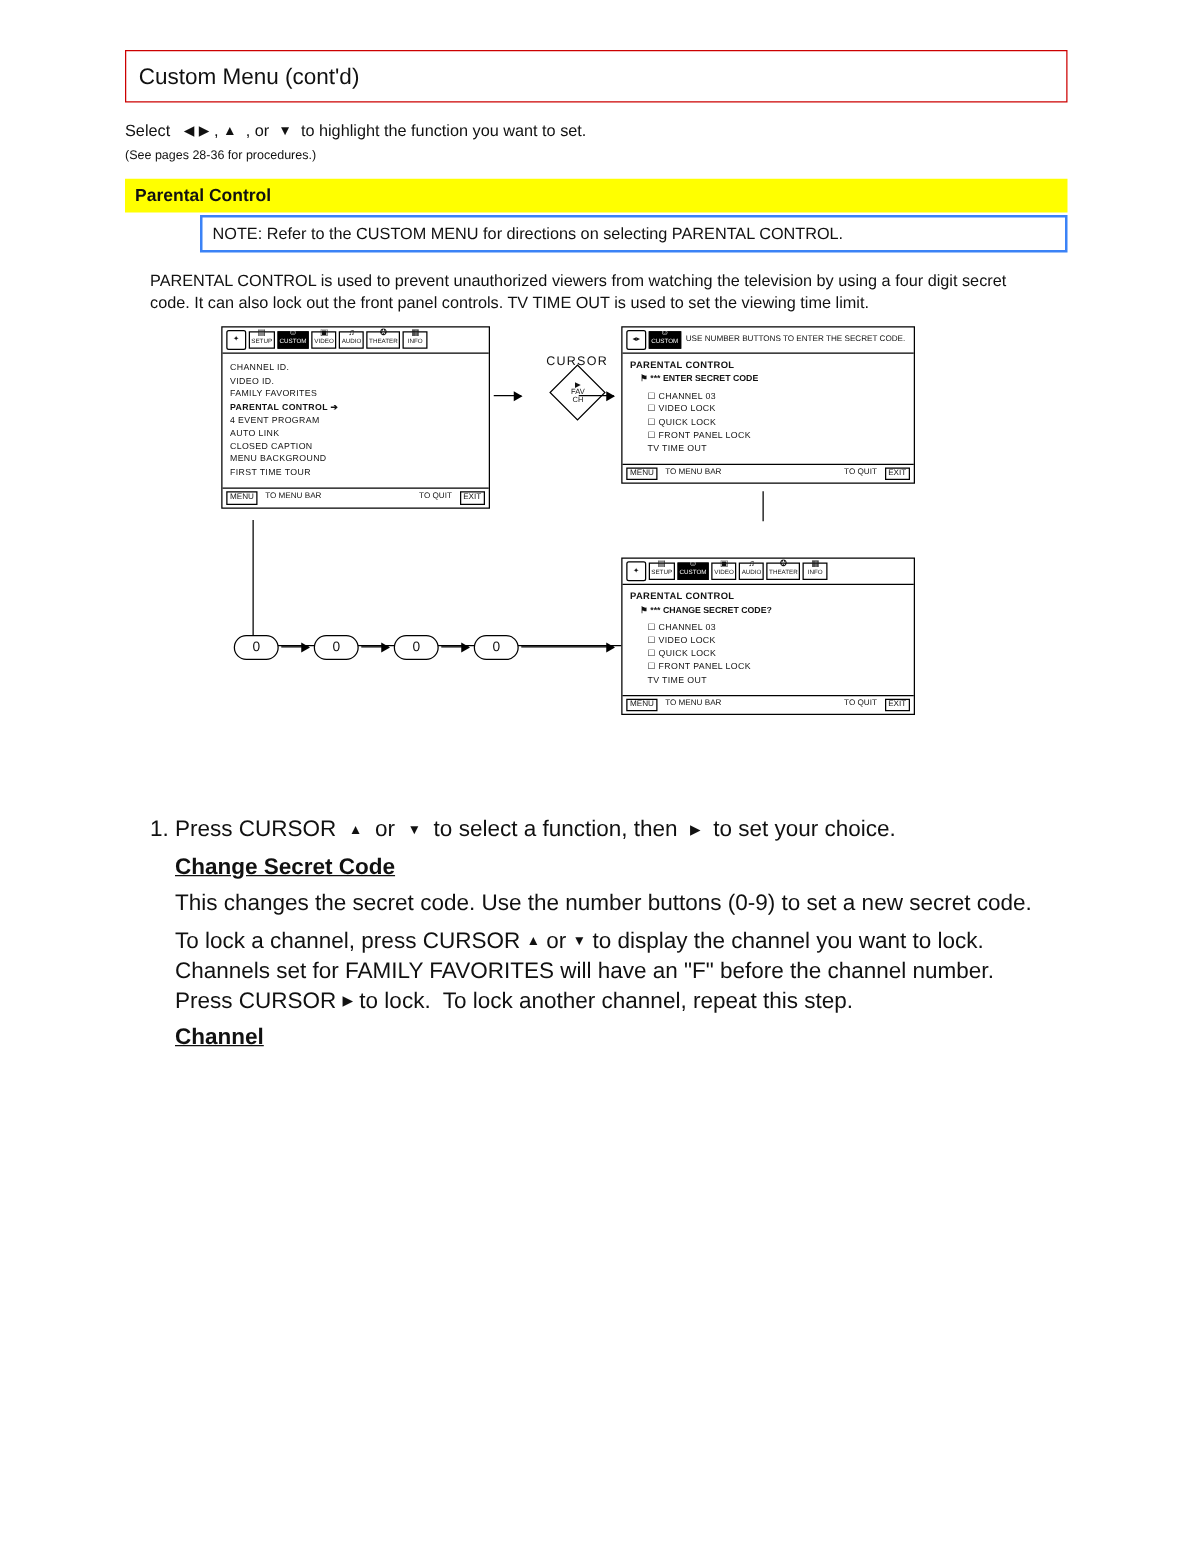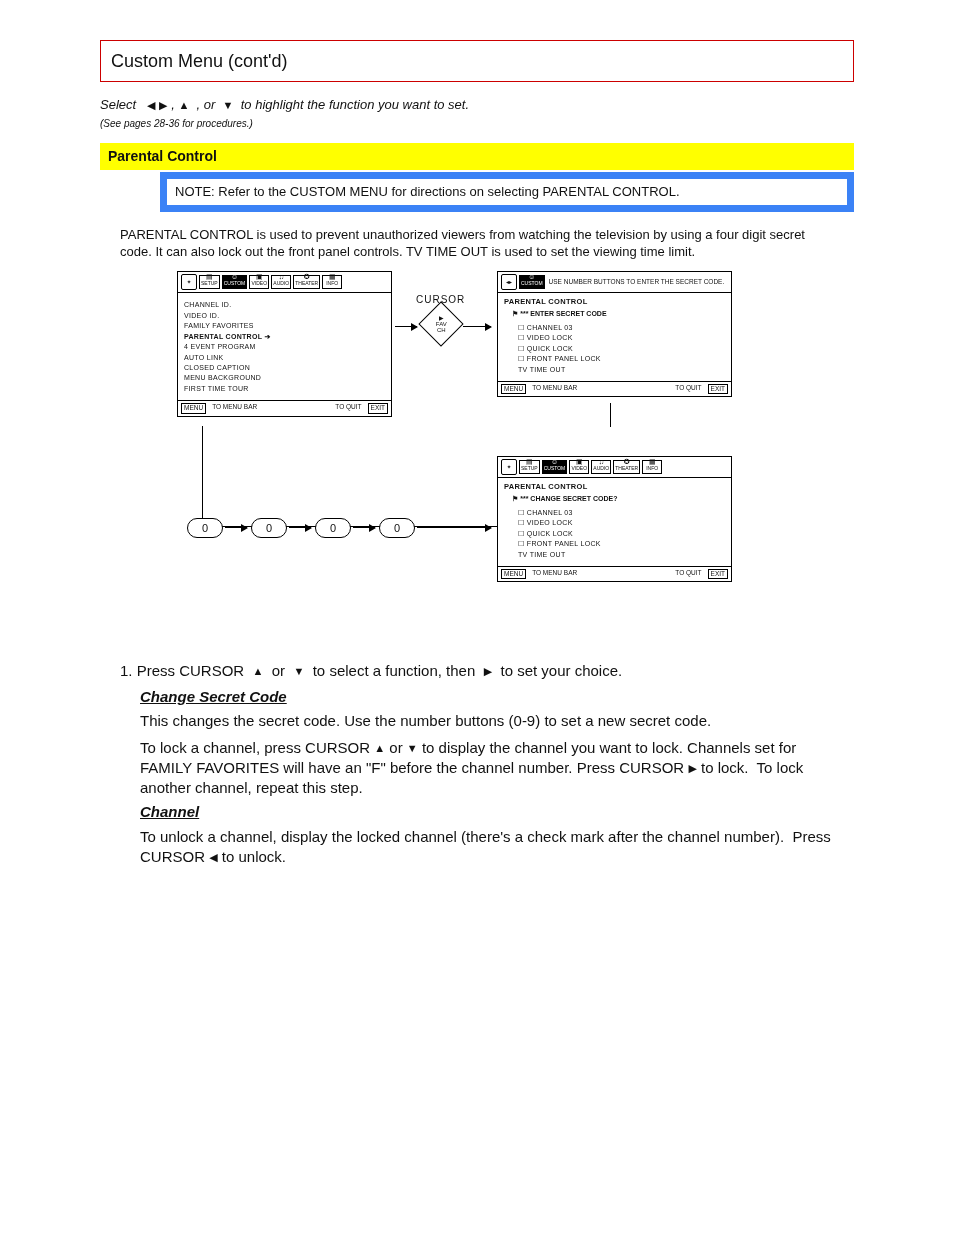--- a/index.html
+++ b/index.html
@@ -24,7 +24,7 @@
     margin: 0 40px 12px 40px;
     font-size: 13px;
   }
-  .section-lead .lbl { display:inline-block;font-style:italic; }
+  .section-lead .lbl { display:inline-block; }
 
   .tri { display:inline-block; font-size:11px; vertical-align:middle; line-height:1; }
   .tri-up::before    { content: "▲"; }

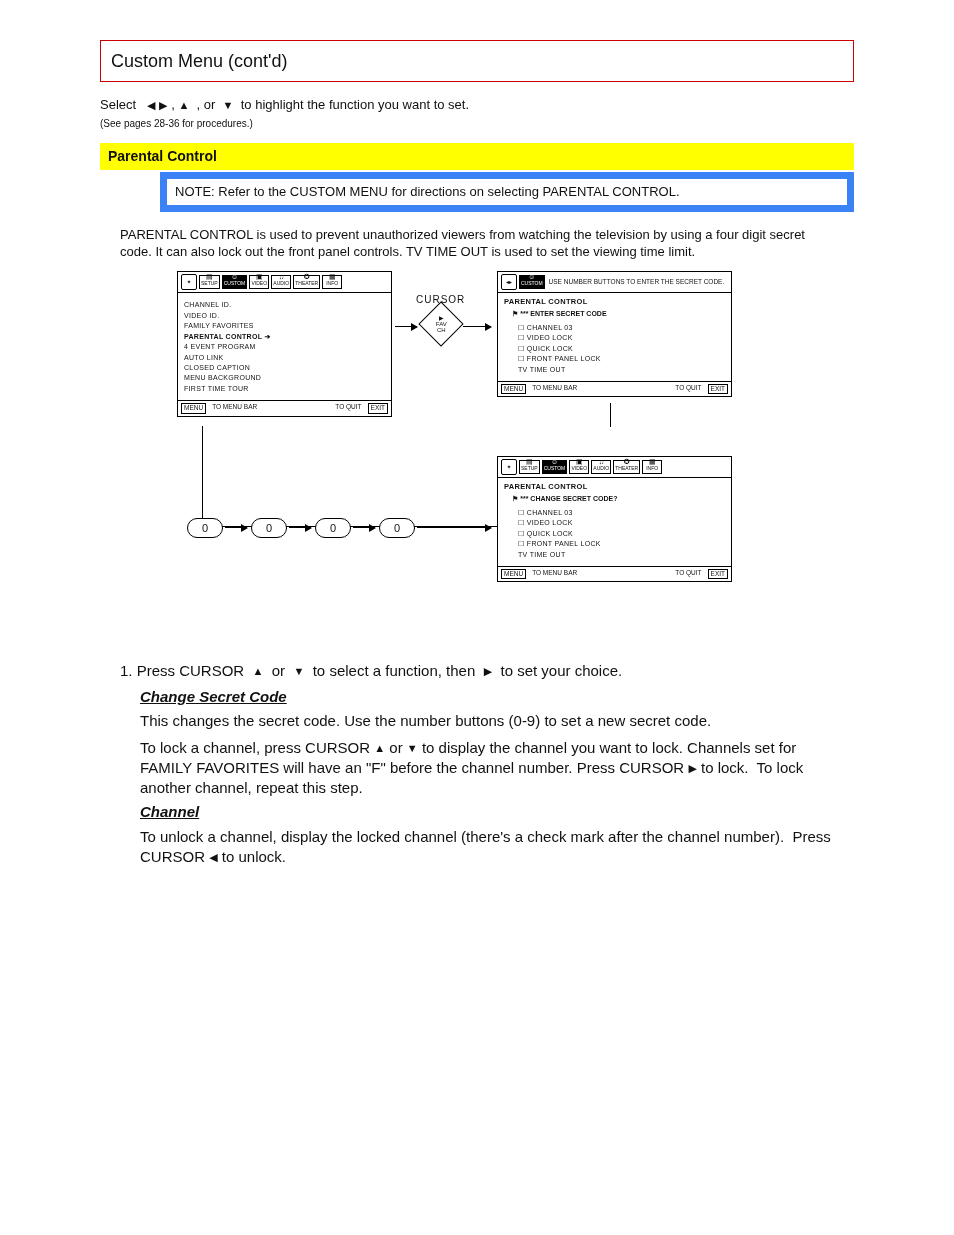--- a/index.html
+++ b/index.html
@@ -41,7 +41,7 @@
   }
 
   .note-box {
-    border: 7px solid #3b82f6;
+    border: 2px solid #3b82f6;
     margin: 0 40px 0 100px;
     padding: 4px 8px;
     font-size: 13px;

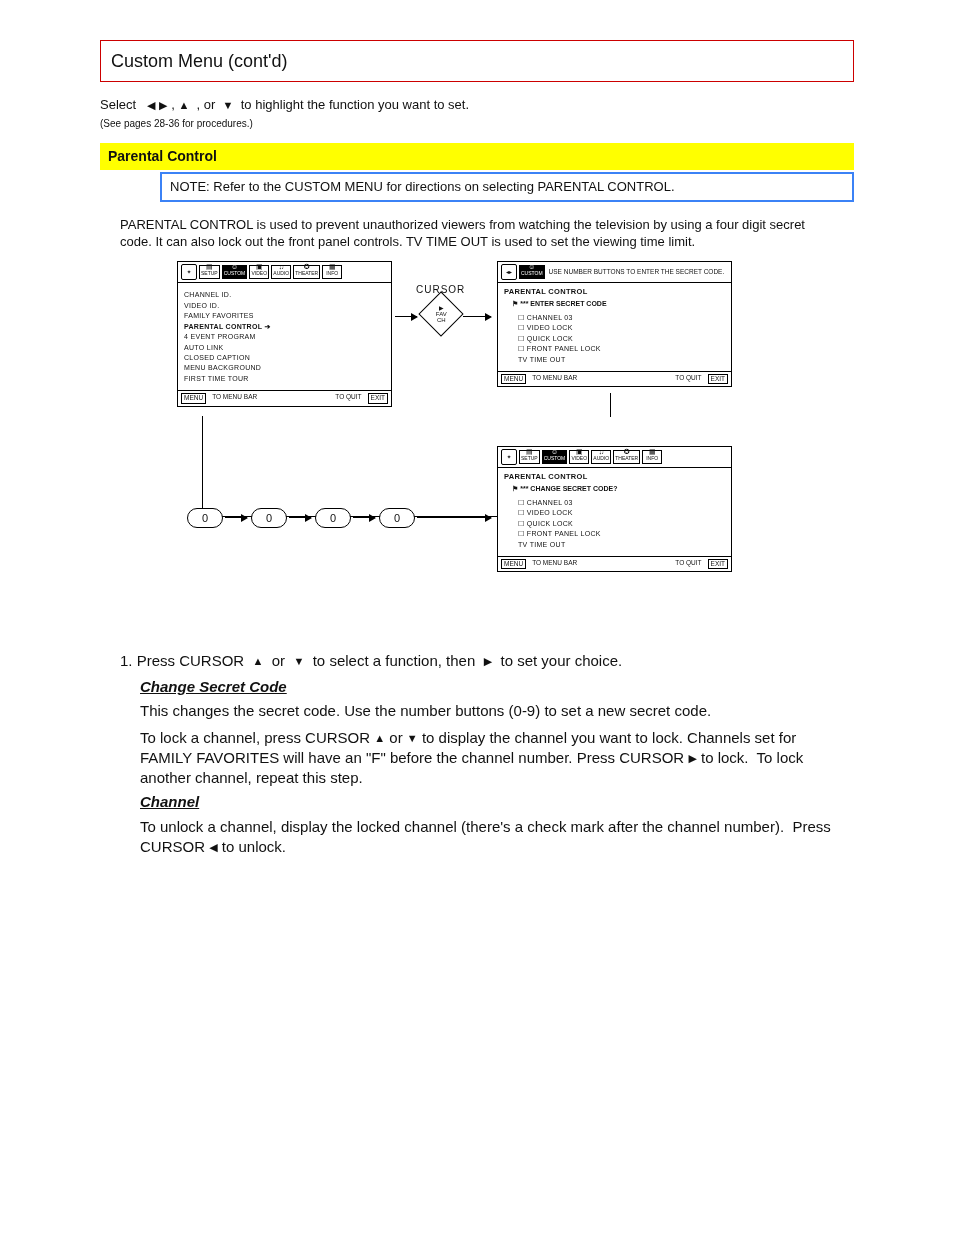--- a/index.html
+++ b/index.html
@@ -258,7 +258,7 @@
 
   <div class="arrow-h" style="left:218px; top:55px; width:22px;"></div>
 
-  <div class="cursor-badge" style="left:239px; top:22px;">
+  <div class="cursor-badge" style="left:260px; top:22px;">
     <div class="lbl">CURSOR</div>
     <div class="dia">
         <div class="inner">

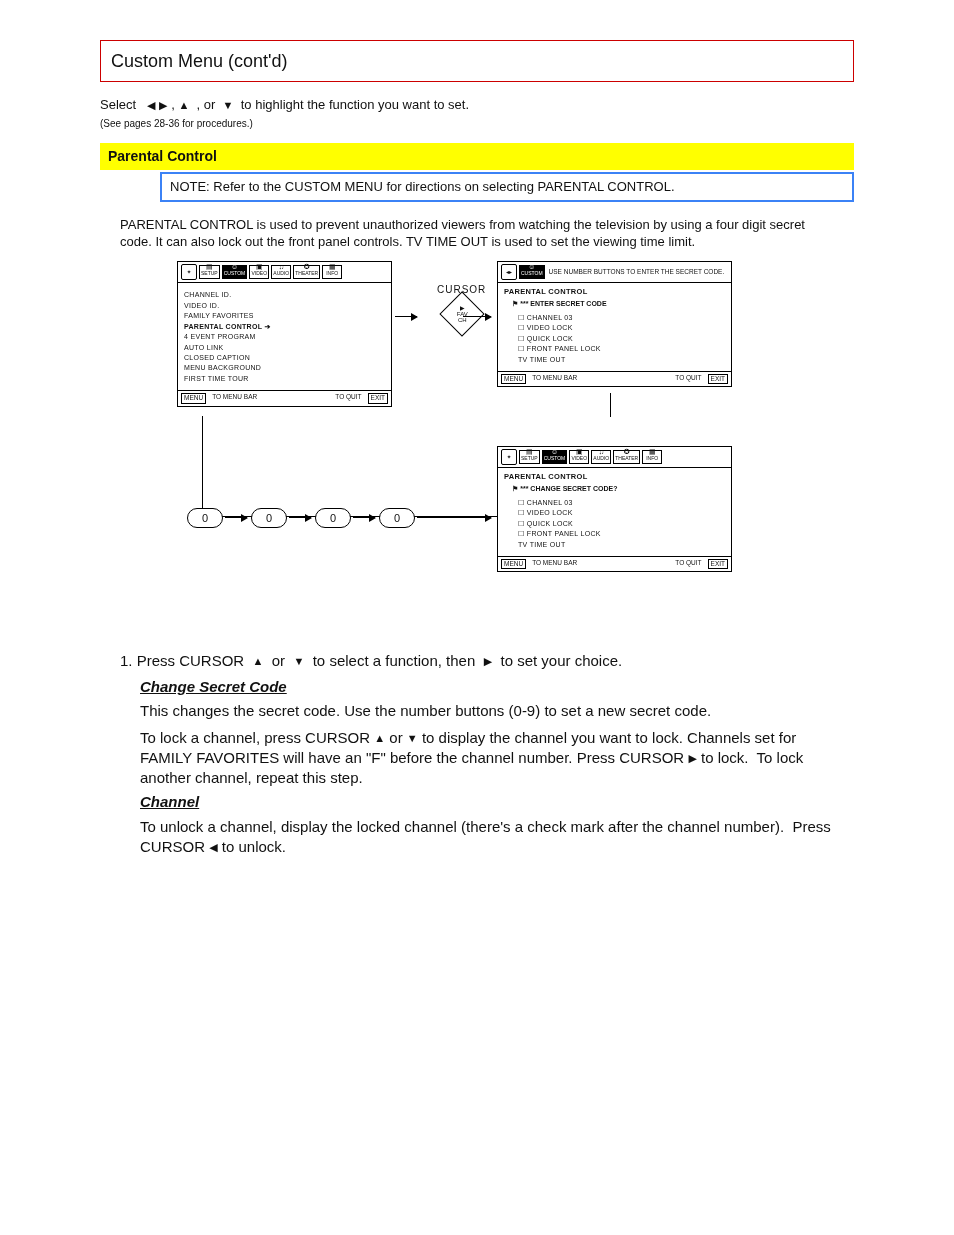--- a/index.html
+++ b/index.html
@@ -163,7 +163,7 @@
   
   .steps {
     margin: 10px 60px 0 60px;
-    font-size:15px;
+    font-size:18px;
   }
   .steps .step { margin-bottom: 18px; }
   .steps .step .num { display:inline; }

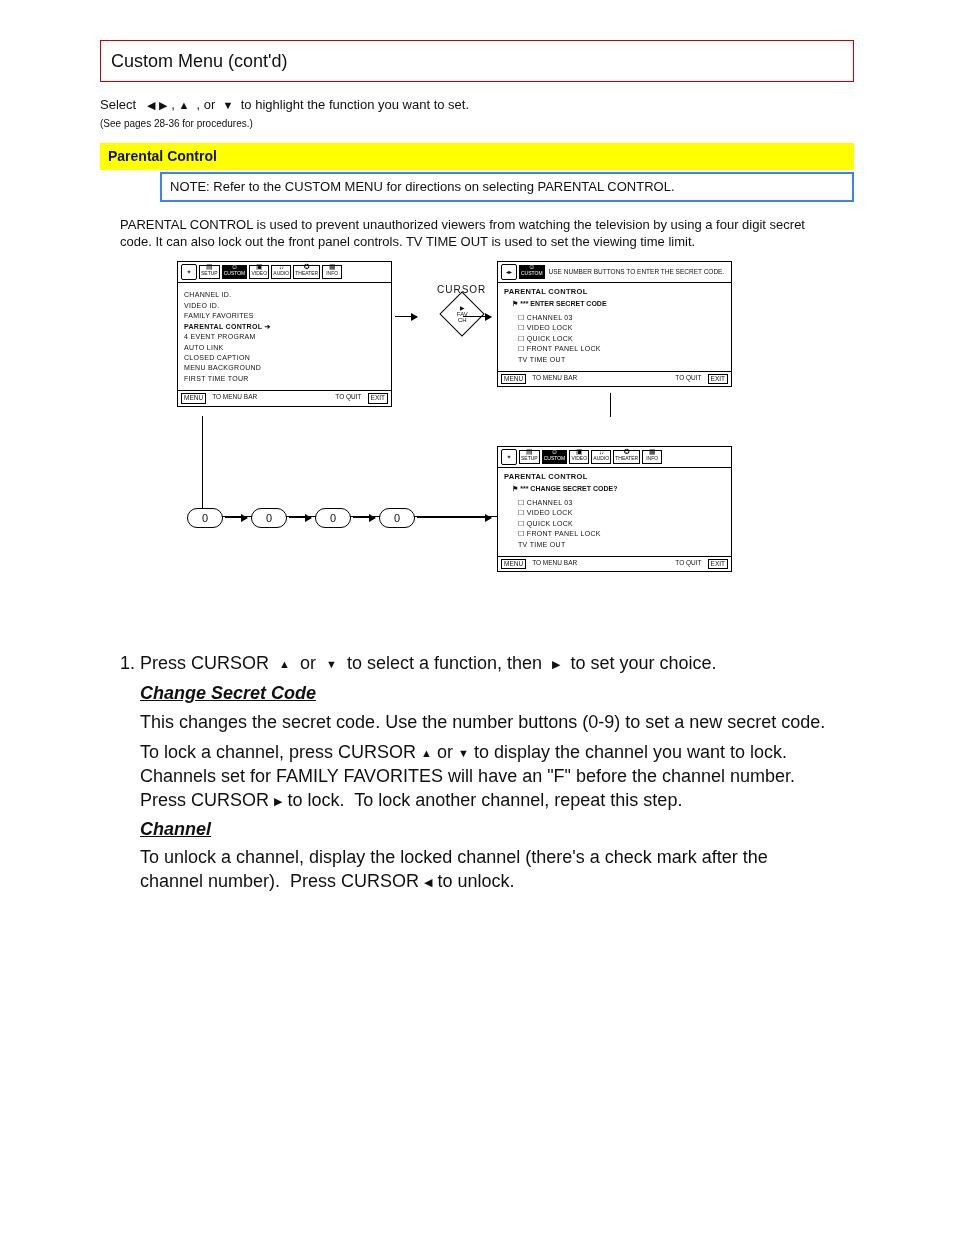--- a/index.html
+++ b/index.html
@@ -169,7 +169,7 @@
   .steps .step .num { display:inline; }
   .steps .sub { margin-left: 20px; margin-top:6px; }
   .steps .sub p { margin: 4px 0; }
-  .steps .sname { font-weight:bold; text-decoration: underline; font-style: italic; }
+  .steps .sname { font-weight:bold; text-decoration: underline; }
 
 </style>
 </head>

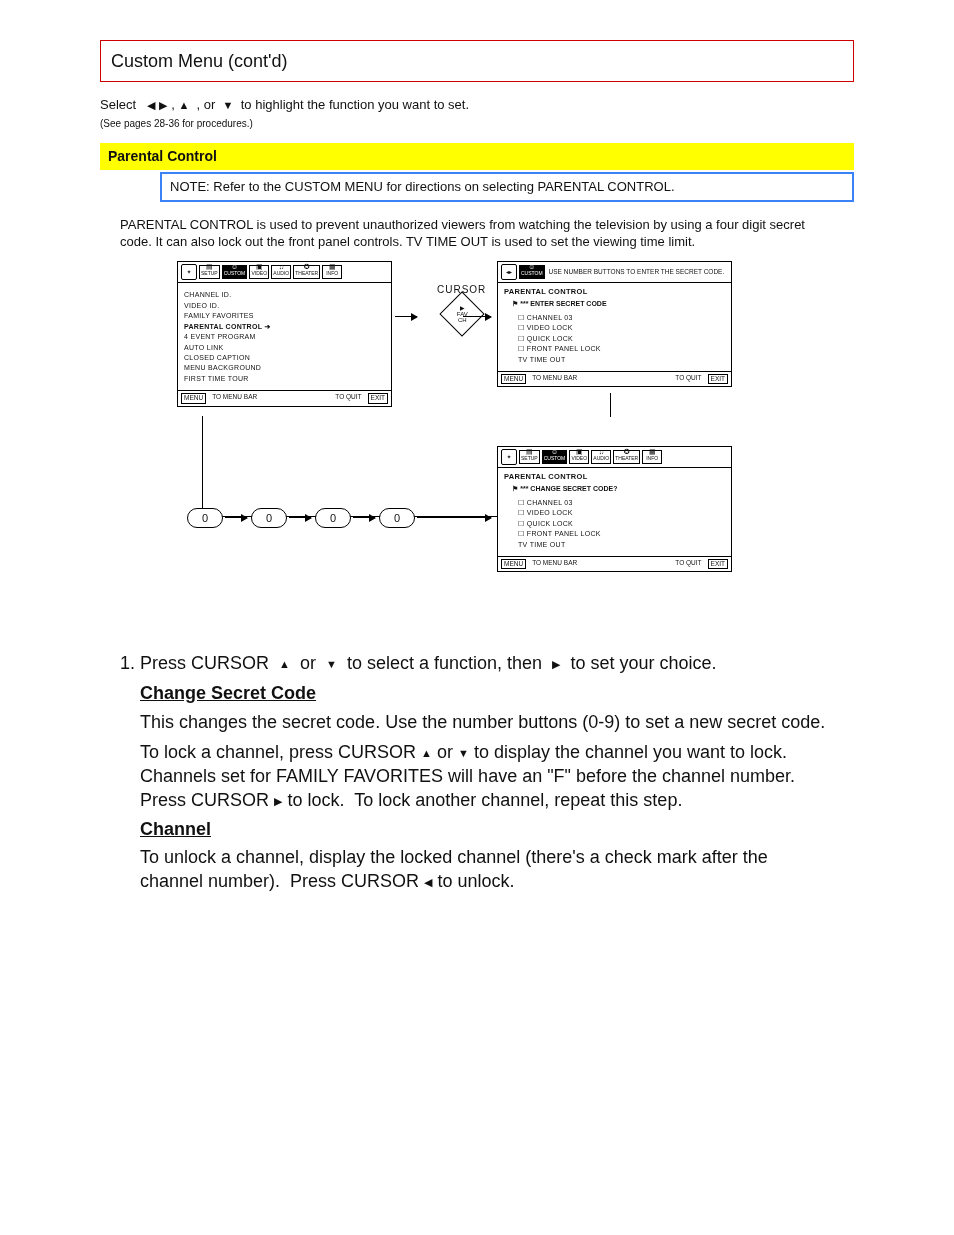--- a/index.html
+++ b/index.html
@@ -399,11 +399,6 @@
       <p>
         <span class="sname">Channel</span>
       </p>
-      <p>
-        To unlock a channel, display the locked channel (there's a check mark after the channel number).&nbsp; Press CURSOR
-        <span class="tri tri-left"></span>
-        to unlock.
-      </p>
     </div>
   </div>
 

